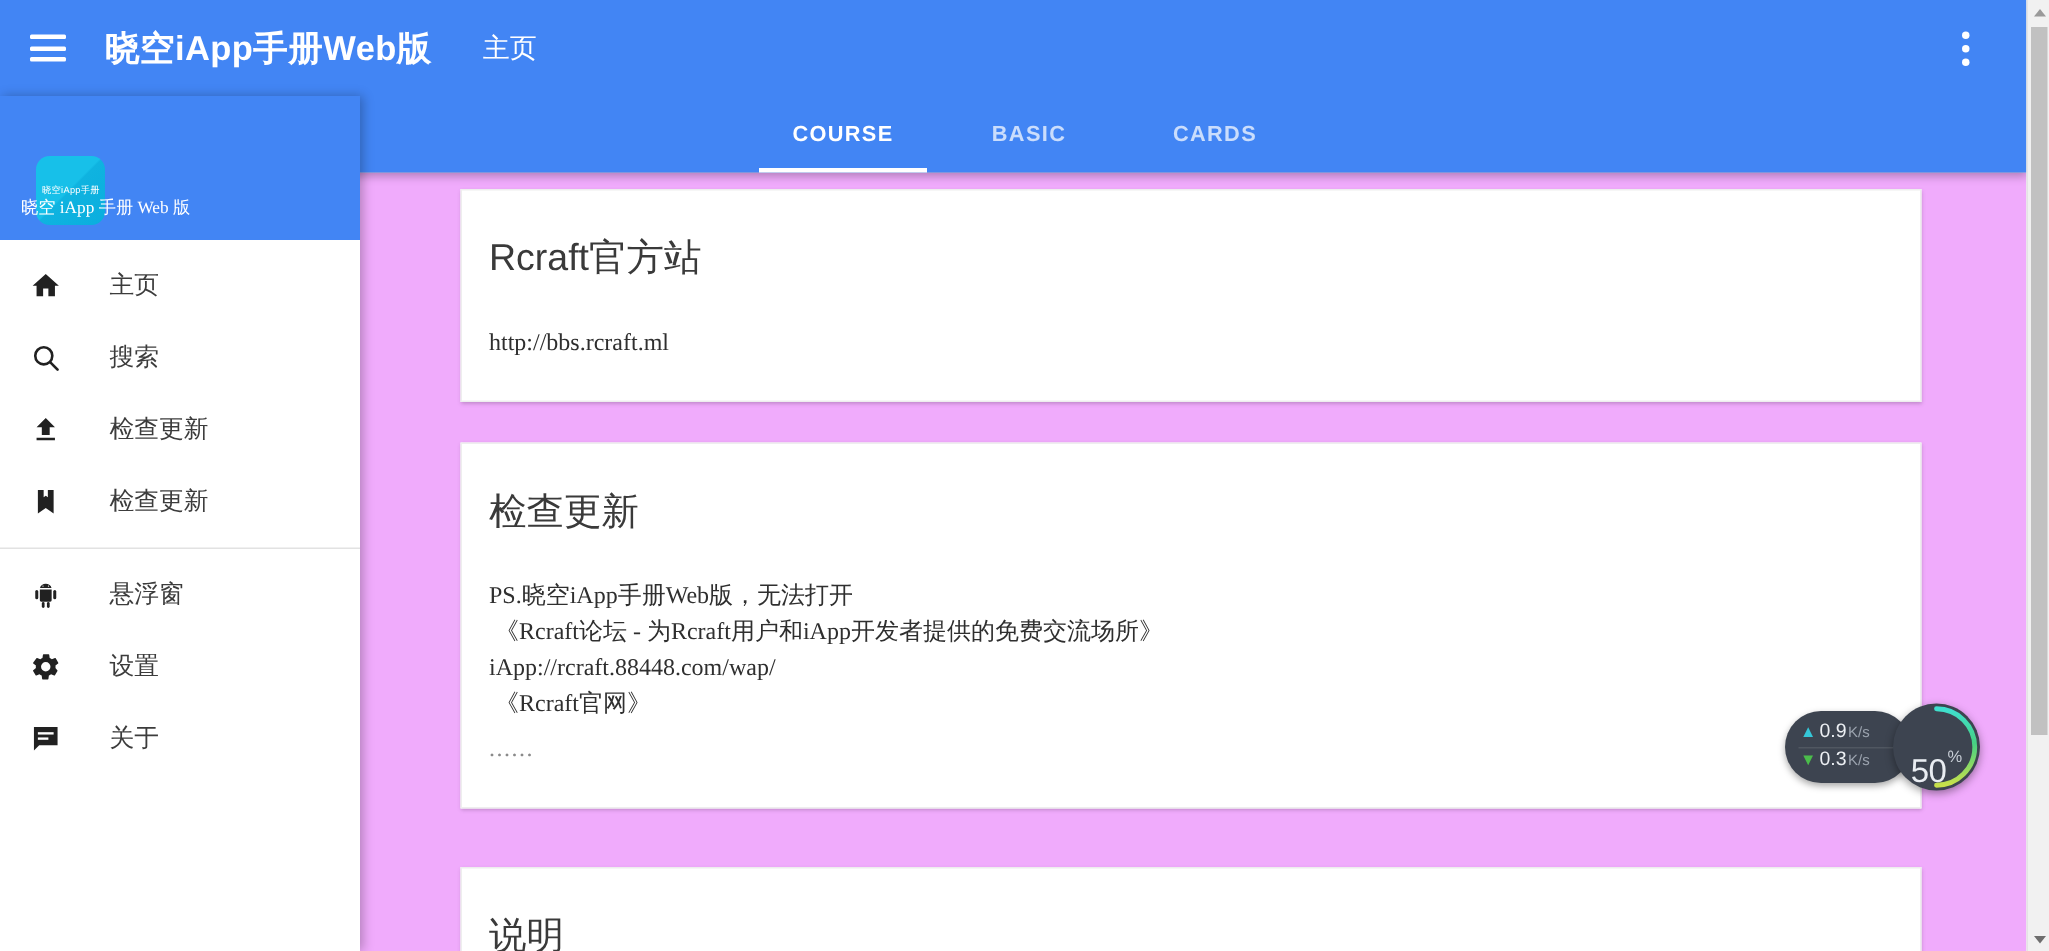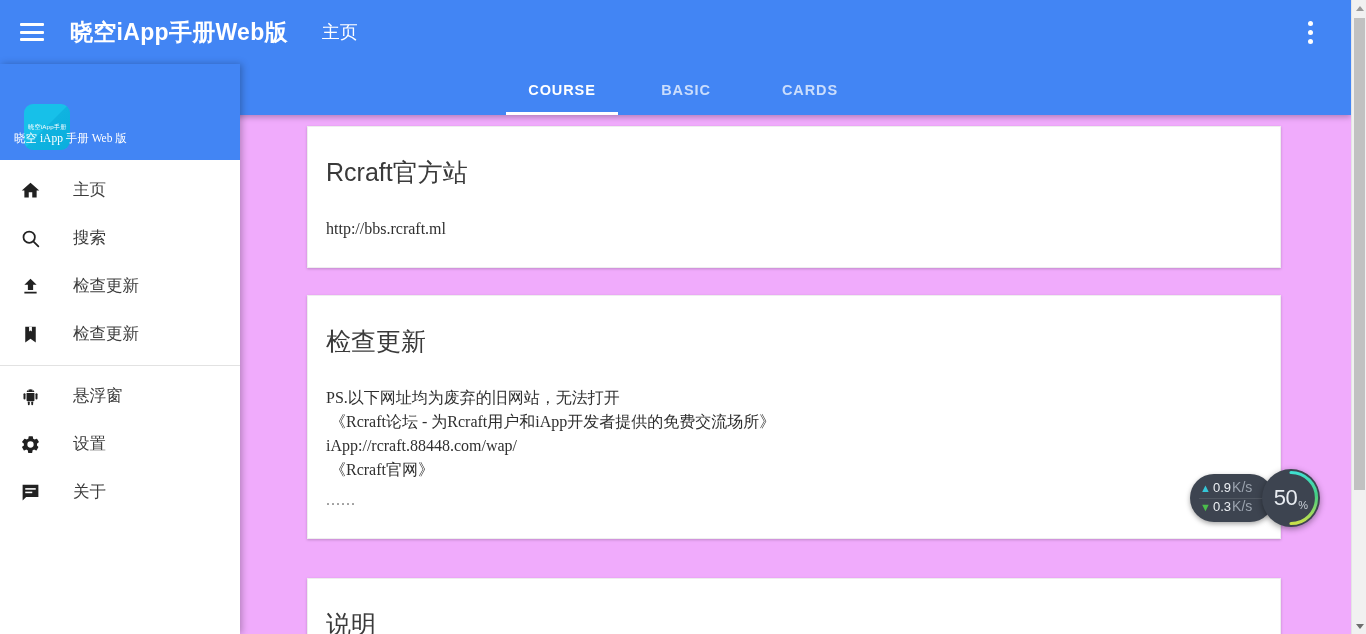--- a/index.html
+++ b/index.html
@@ -253,7 +253,7 @@
     <div class="card" style="top:180px;">
       <div class="card-title">检查更新</div>
       <div class="card-body">
-        <div class="line">PS.以下网址均为废弃的旧网站，无法打开</div>
+        <div class="line">PS.晓空iApp手册Web版，无法打开</div>
         <div class="line"> 《Rcraft论坛 - 为Rcraft用户和iApp开发者提供的免费交流场所》</div>
         <div class="line">iApp://rcraft.88448.com/wap/</div>
         <div class="line"> 《Rcraft官网》</div>

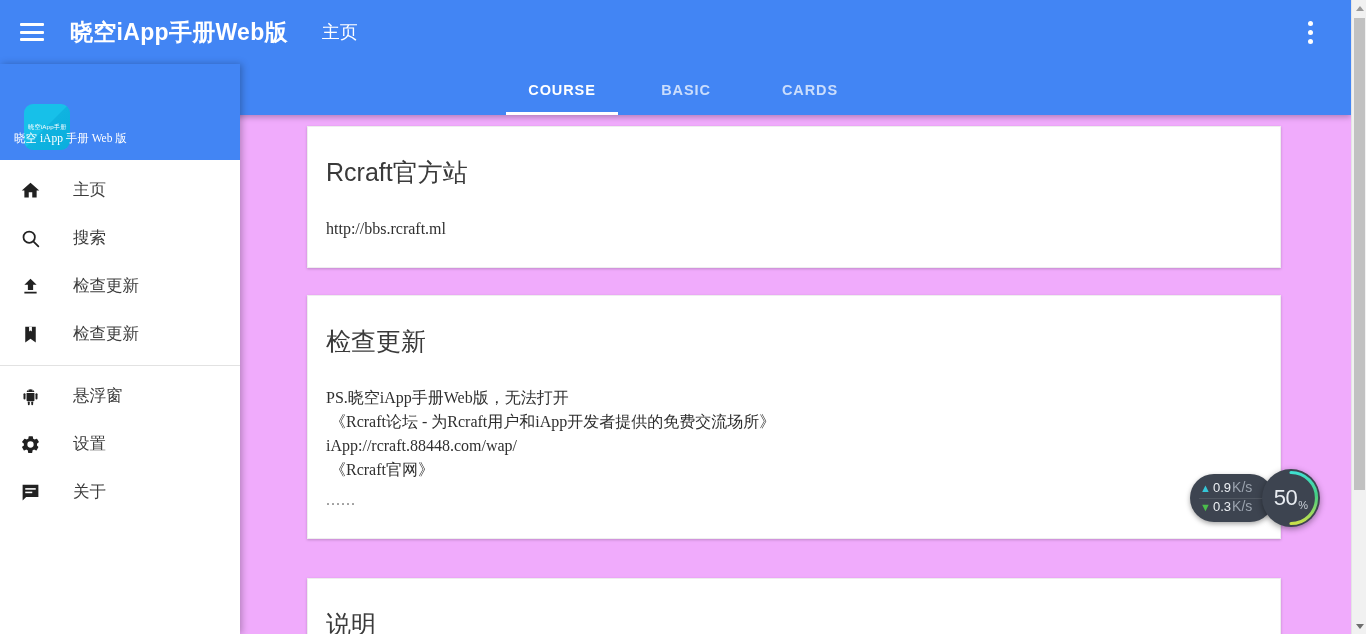--- a/index.html
+++ b/index.html
@@ -158,7 +158,7 @@
   .speed-arrow.up { color: #35c7d8; }
   .speed-arrow.down { color: #4bbd4b; }
   .speed-val { color: #eceff3; font-size: 13px; margin-left: 2px; }
-  .speed-unit { color: #9ba3ae; font-size: 14px; margin-left: 1px; }
+  .speed-unit { color: #9ba3ae; font-size: 10px; margin-left: 1px; }
   .speed-sep {
     position: absolute; left: 9px; right: 9px; top: 24px;
     height: 1px; background: rgba(255,255,255,0.10);

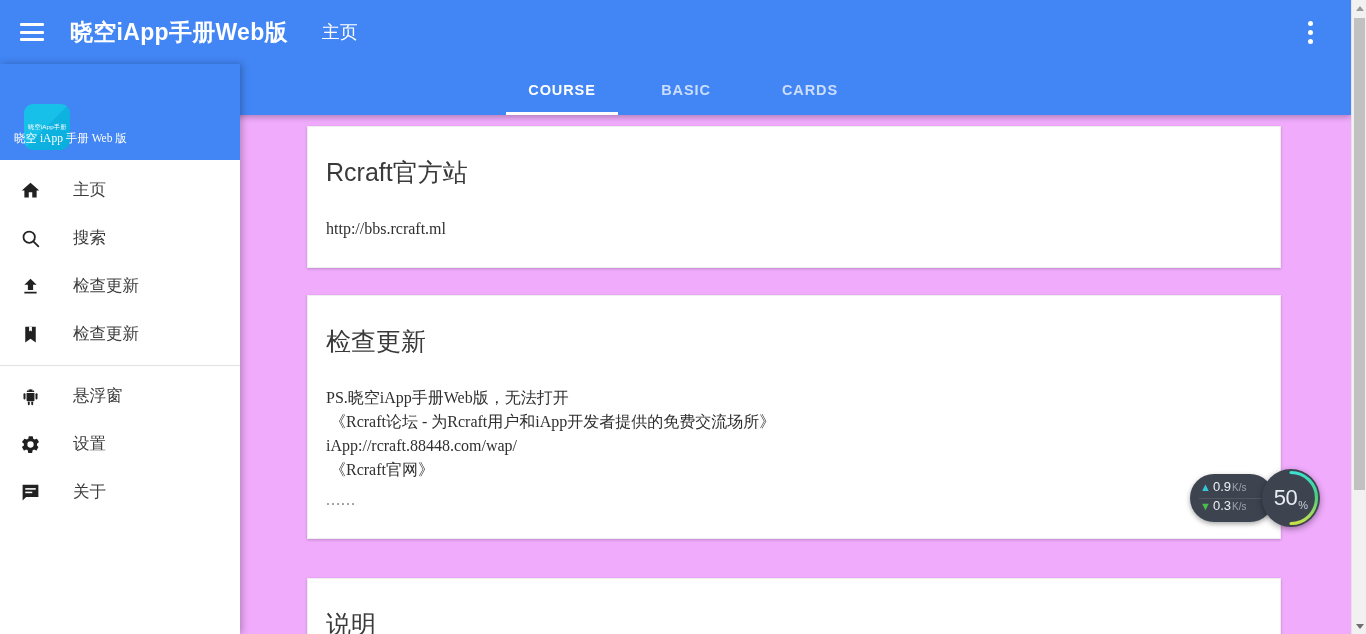--- a/index.html
+++ b/index.html
@@ -175,7 +175,7 @@
   .gauge svg { position: absolute; inset: 0; }
   .gauge-text {
     position: absolute; inset: 0;
-    display: flex; align-items: center; justify-content: center;
+    display: flex; align-items: flex-end; justify-content: center;
   }
   .gauge-num { color: #e9edf2; font-size: 22px; font-weight: 300; letter-spacing: -0.5px; }
   .gauge-pct { color: #c8ced6; font-size: 11px; align-self: flex-end; margin-bottom: 16px; margin-left: 1px; }

